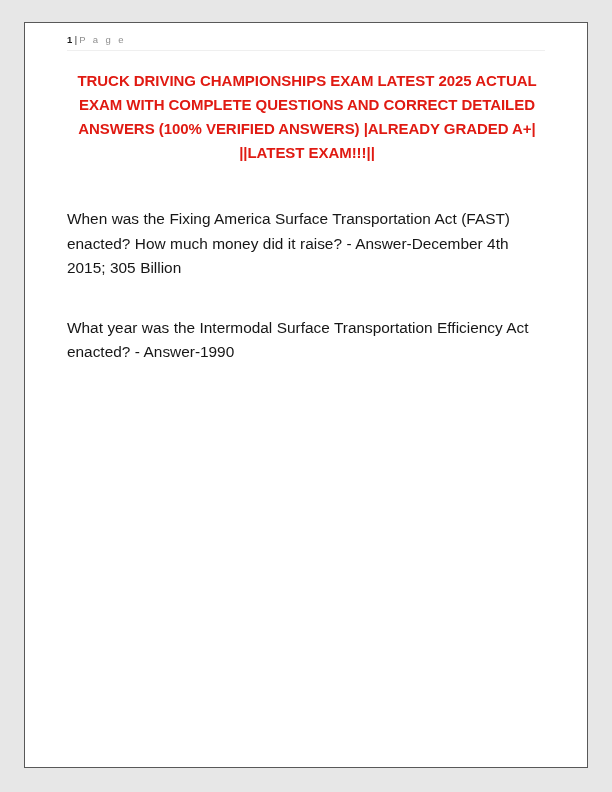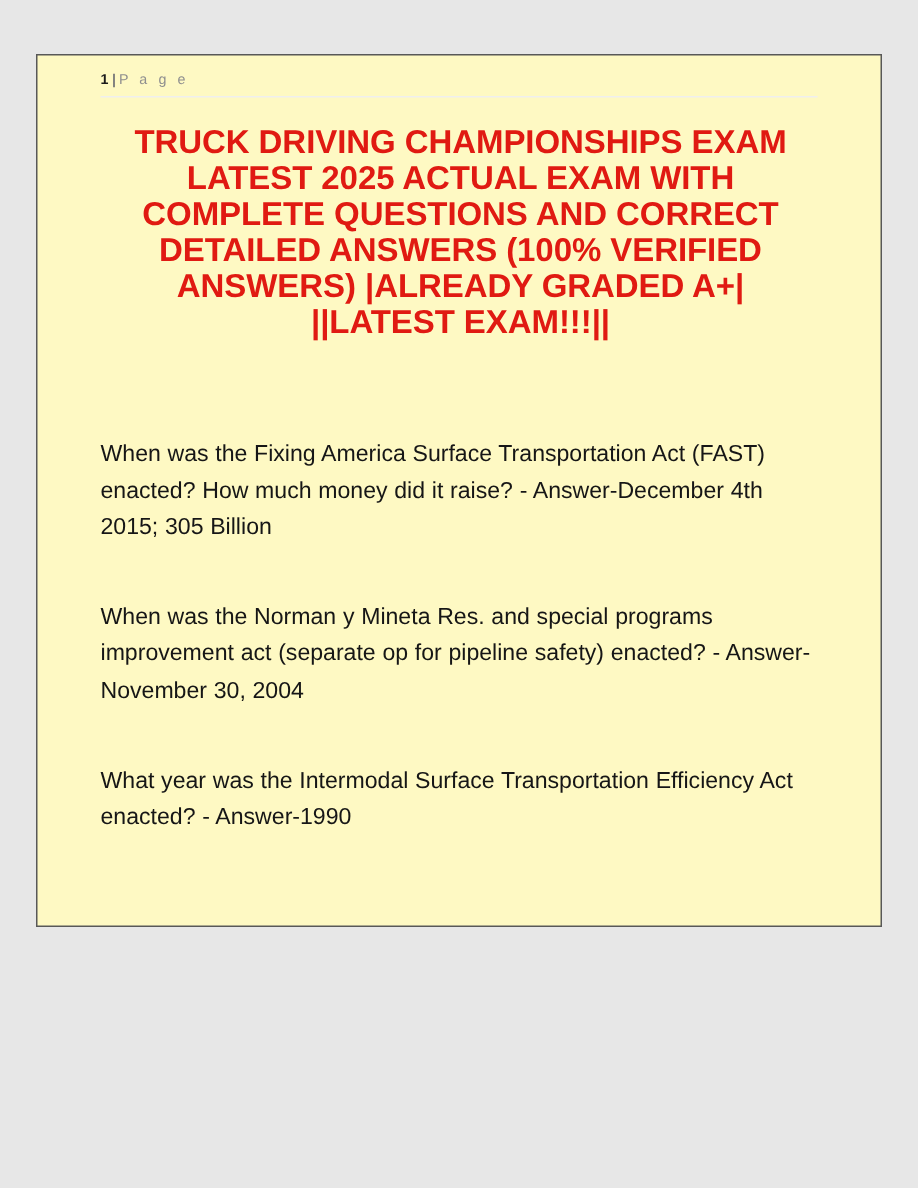--- a/index.html
+++ b/index.html
@@ -17,12 +17,12 @@
   #page-sheet {
     position: absolute;
     left: 24px;
-    top: 36px;
+    top: 22px;
     width: 564px;
-    height: 582px;
+    height: 746px;
     box-sizing: border-box;
     border: 1px solid #585858;
-    background: #fef9c3;
+    background: #ffffff;
   }
 
   #page-header {

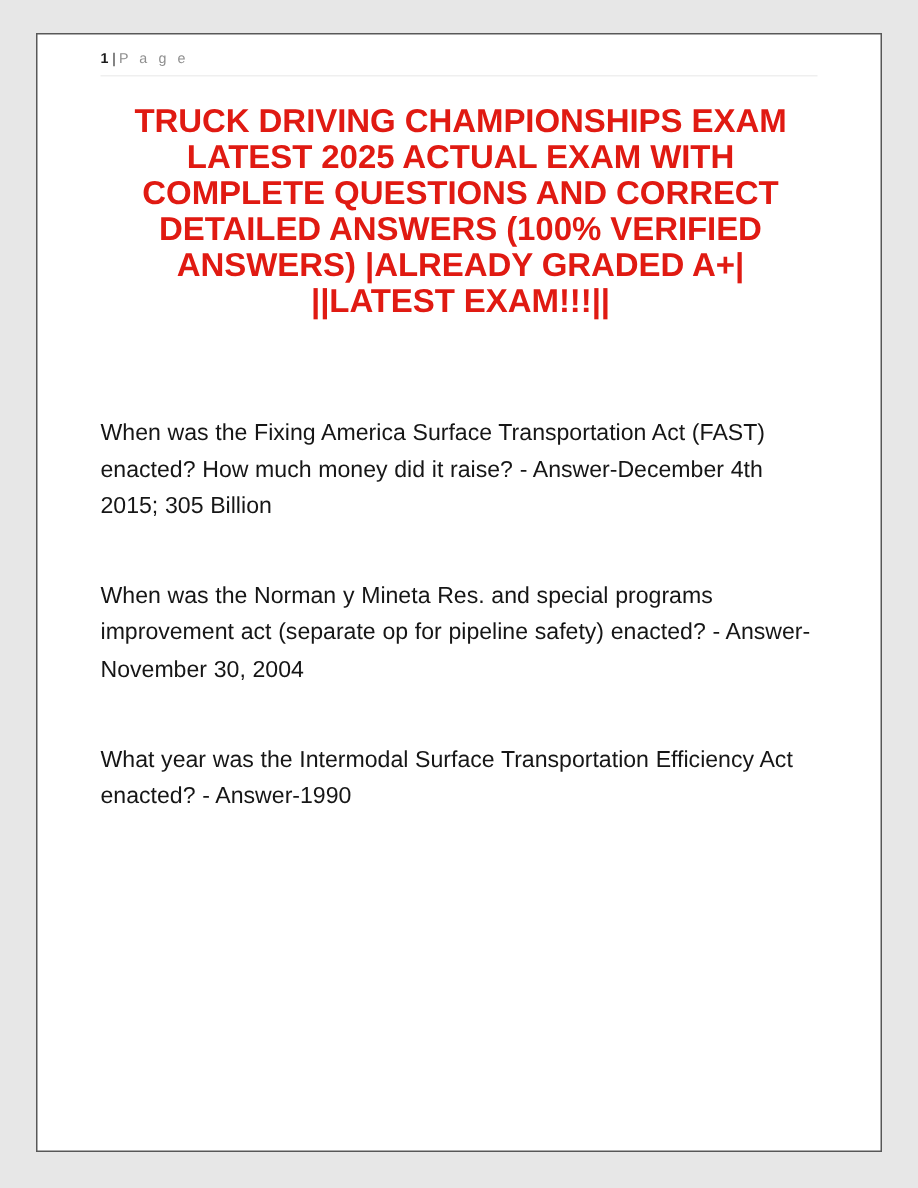--- a/index.html
+++ b/index.html
@@ -75,7 +75,7 @@
     padding: 0 5px;
     color: #e01a12;
     font-weight: bold;
-    font-size: 22px;
+    font-size: 15px;
     line-height: 24px;
     text-align: center;
     letter-spacing: -0.05px;

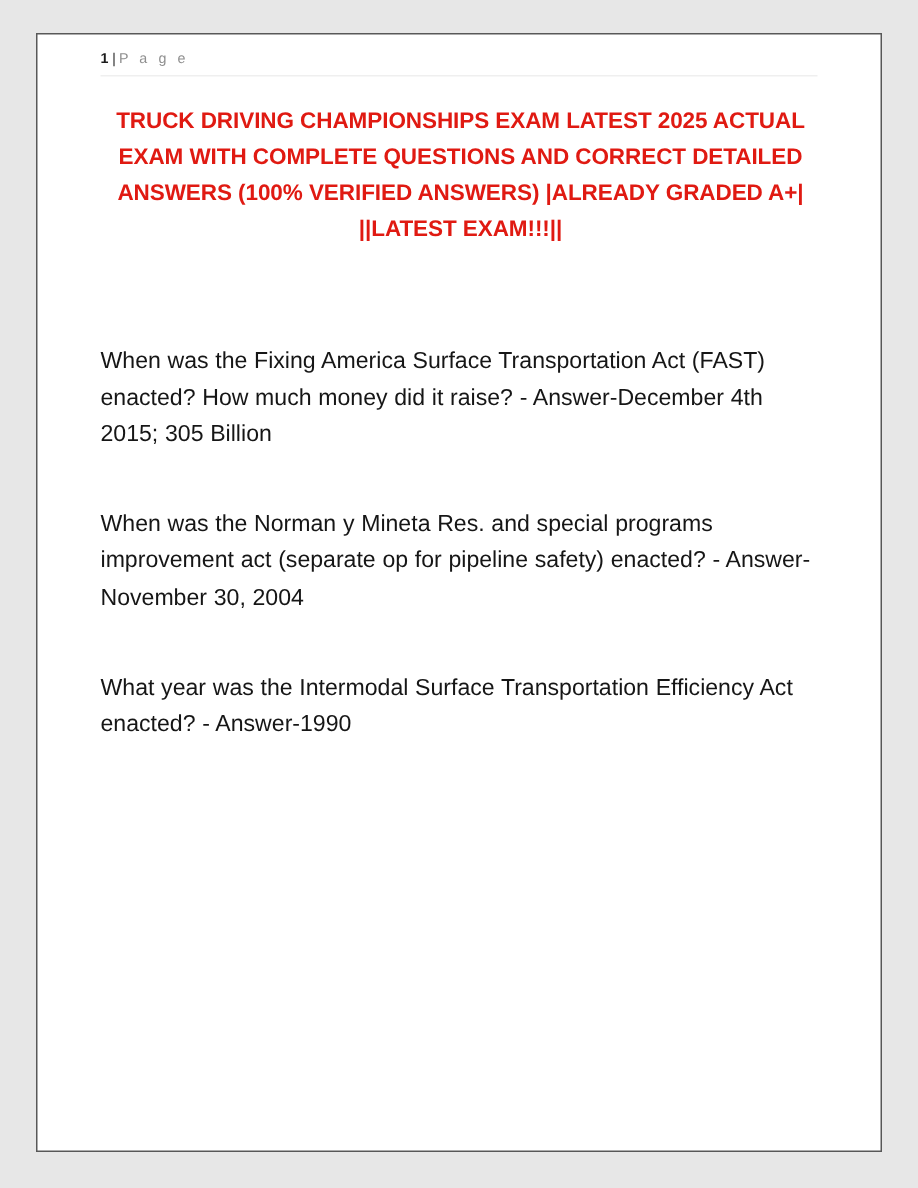--- a/index.html
+++ b/index.html
@@ -82,7 +82,7 @@
   }
 
   #qa-list {
-    margin-top: 64px;
+    margin-top: 42px;
   }
 
   .qa-item {

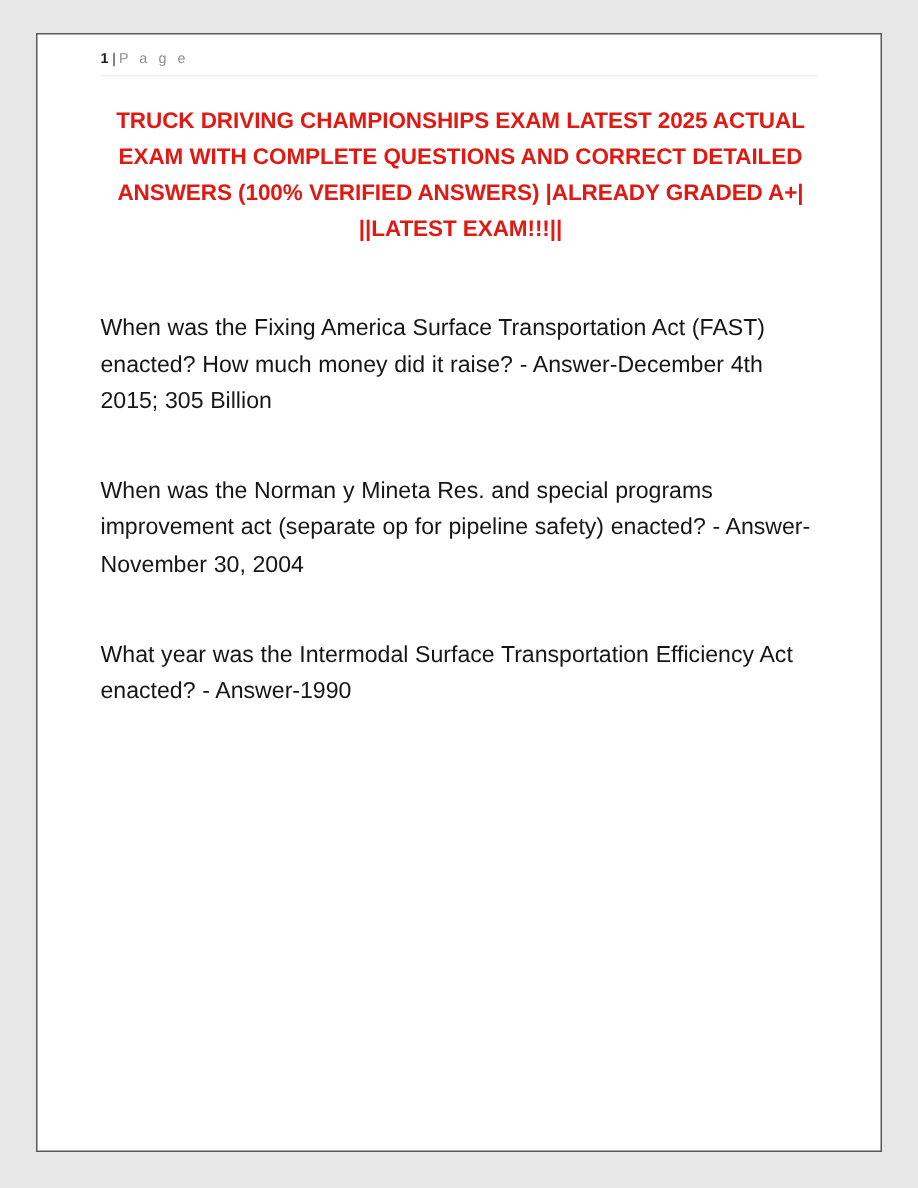--- a/index.html
+++ b/index.html
@@ -115,7 +115,6 @@
 
     <div id="qa-list">
       <p class="qa-item">When was the Fixing America Surface Transportation Act (FAST) enacted? How much money did it raise? - Answer-December 4th 2015; 305 Billion</p>
-      <p class="qa-item">When was the Norman y Mineta Res. and special programs improvement act (separate op for pipeline safety) enacted? - Answer-November 30, 2004</p>
       <p class="qa-item">What year was the Intermodal Surface Transportation Efficiency Act enacted? - Answer-1990</p>
     </div>
 

